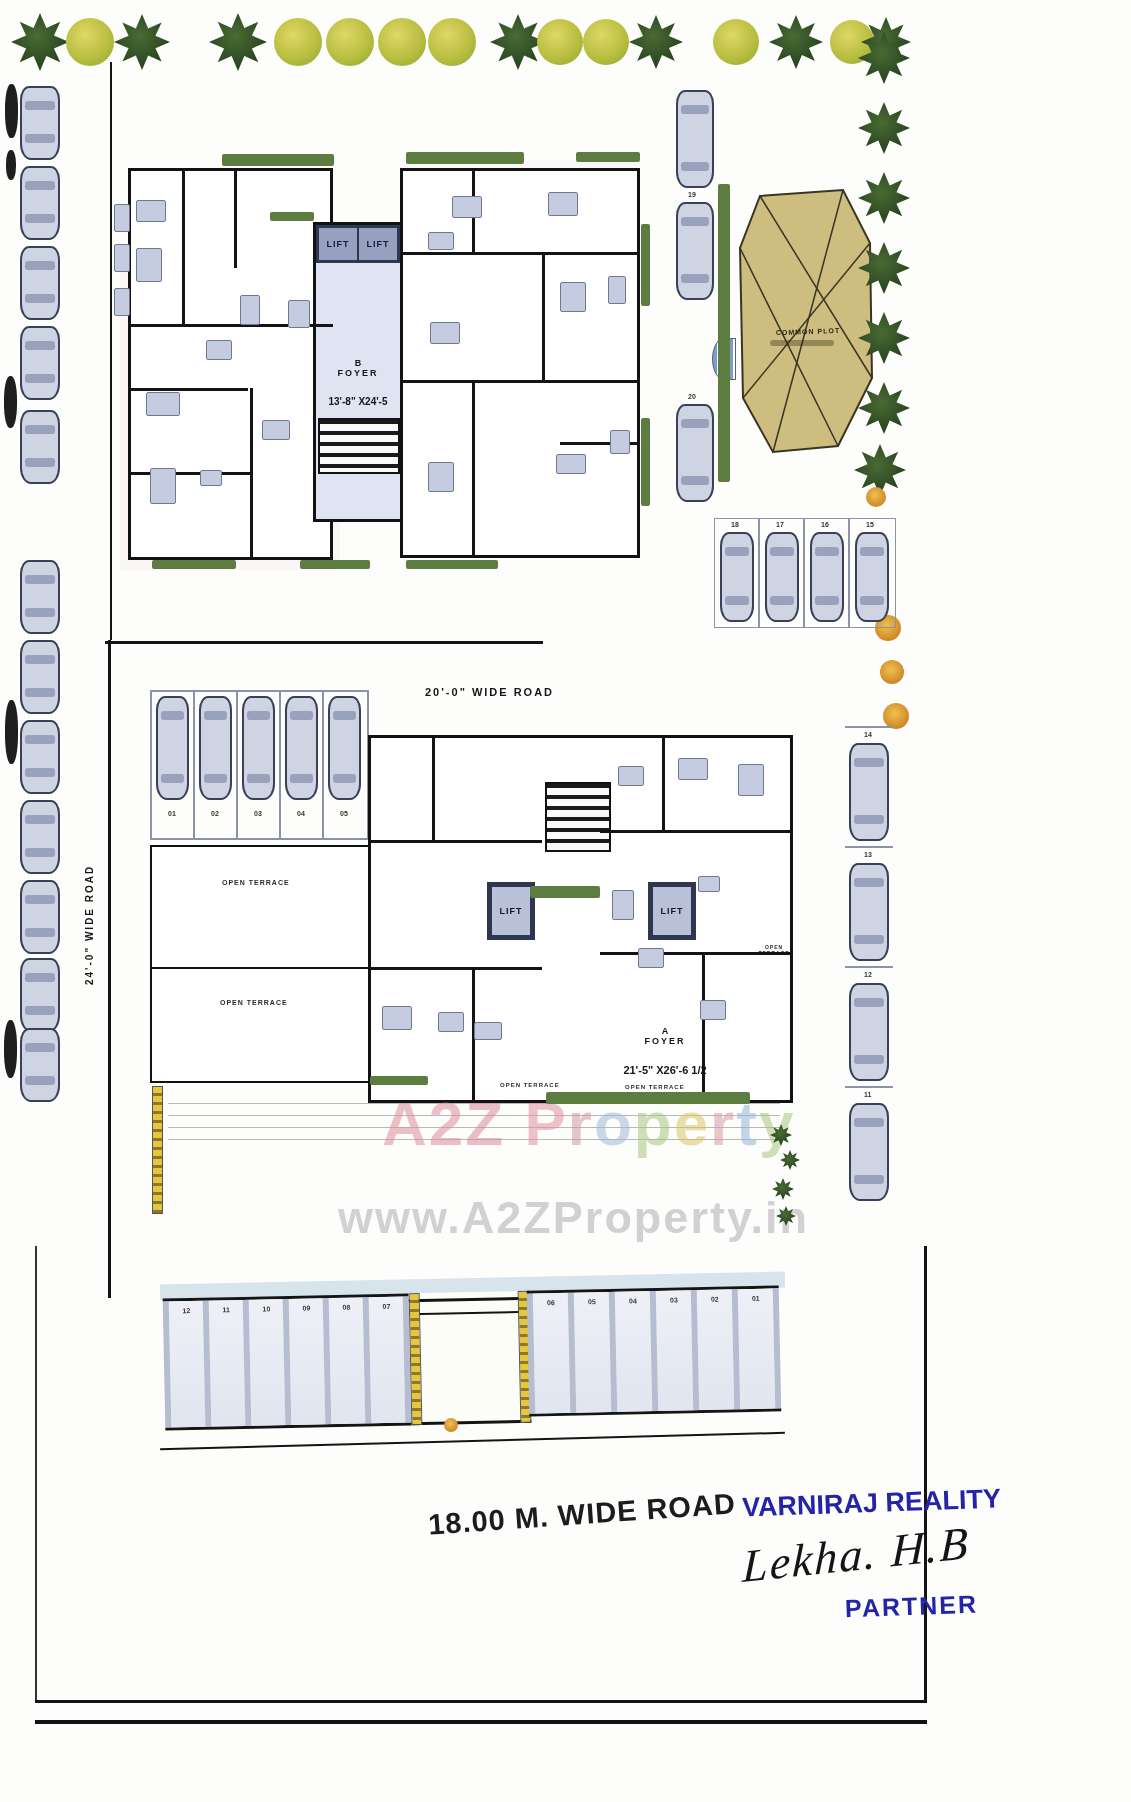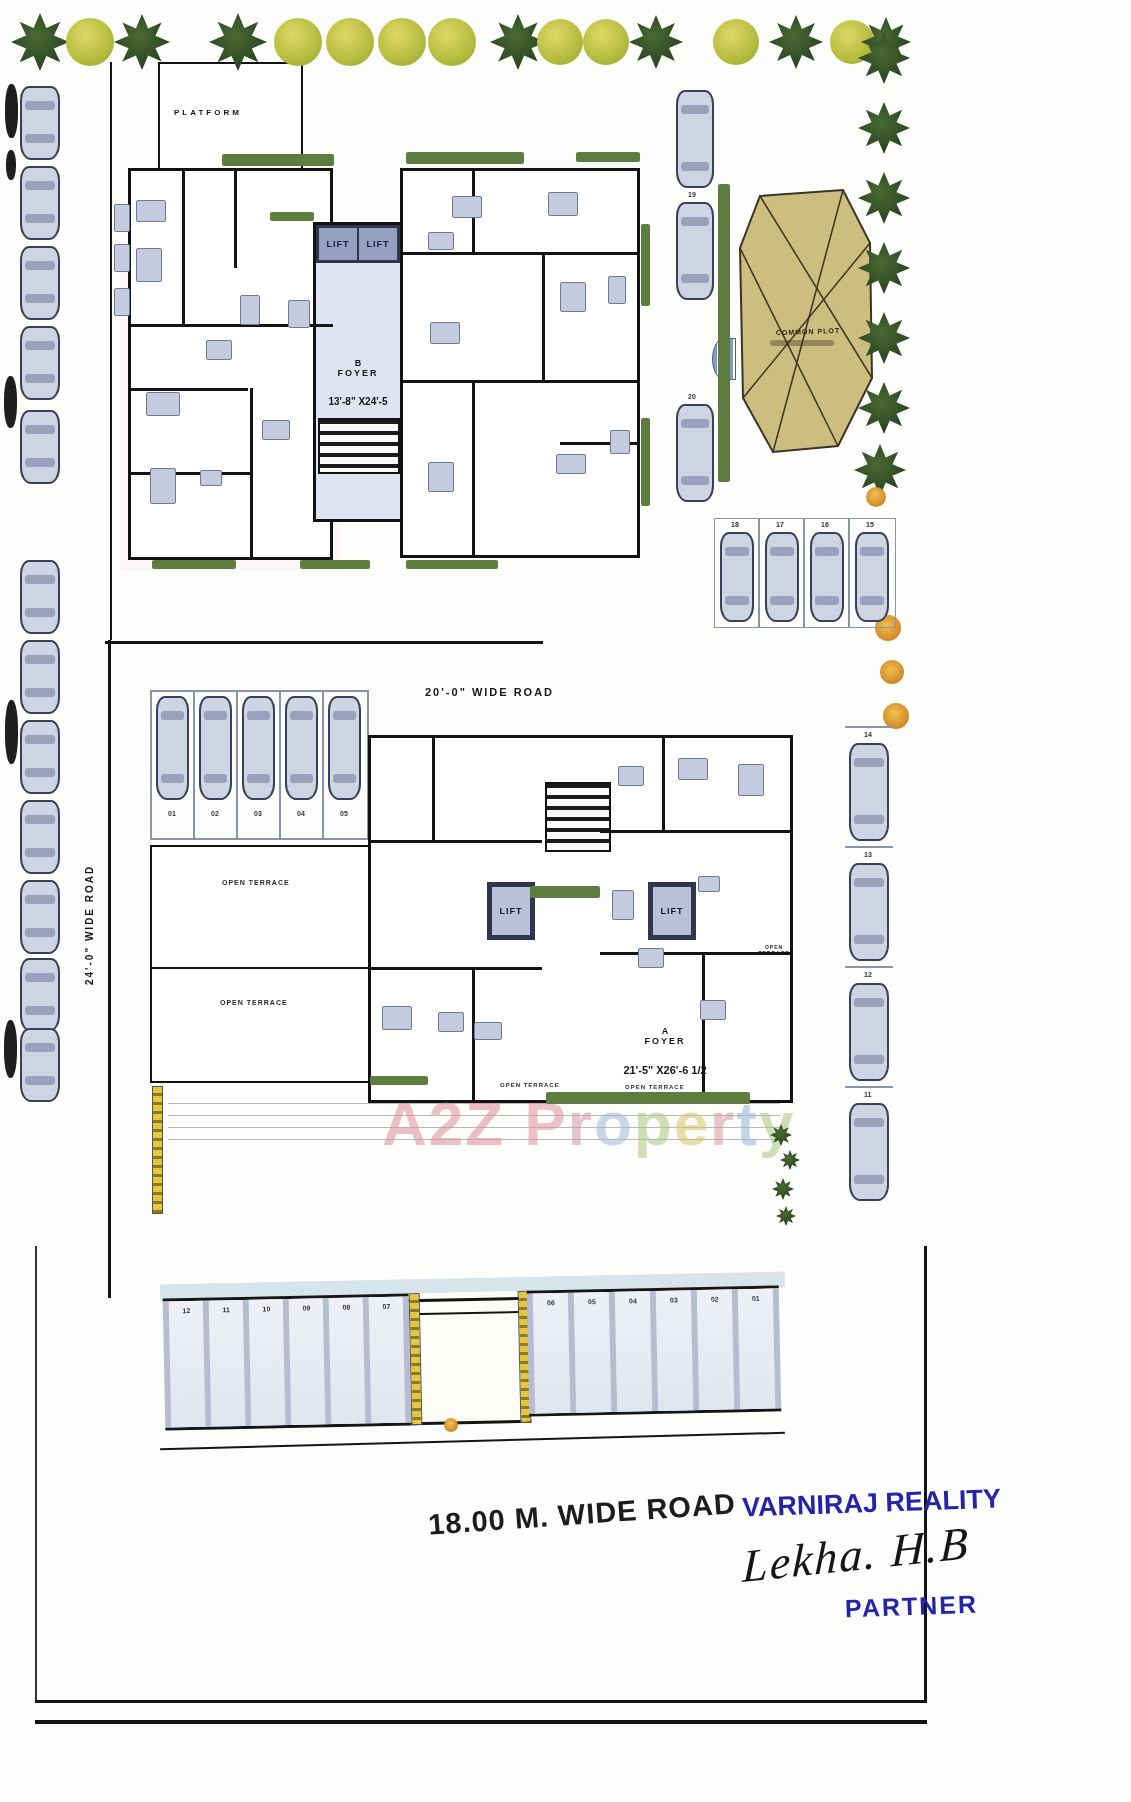--- a/index.html
+++ b/index.html
@@ -81,9 +81,6 @@
 
   <div id="trees"></div>
 
-  <div class="bldg" style="left:158px;top:62px;width:145px;height:108px;border-width:2px">
-    <span class="lbl" style="left:14px;top:44px;font-size:8px;letter-spacing:3px">PLATFORM</span>
-  </div>
 
   <div class="bldg" style="left:128px;top:168px;width:205px;height:392px"></div>
   <div class="bldg" style="left:400px;top:168px;width:240px;height:390px"></div>

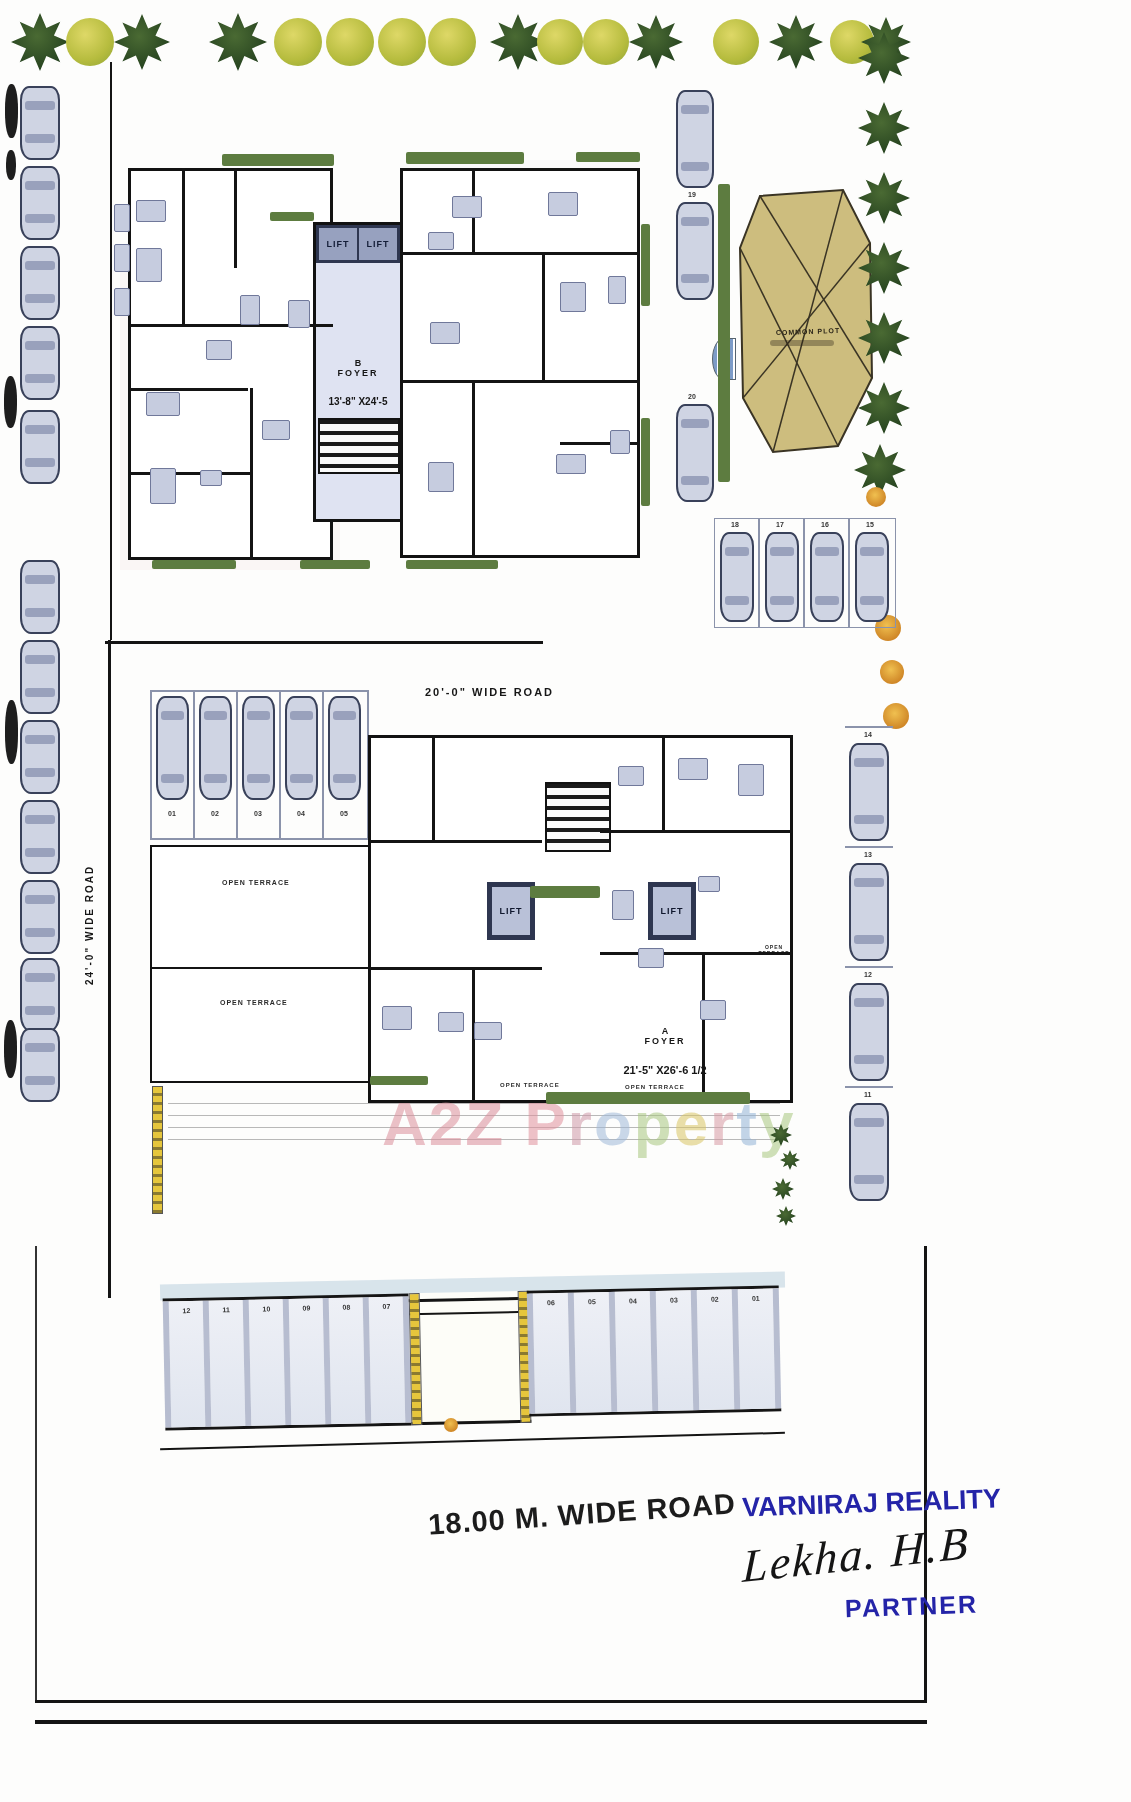--- a/index.html
+++ b/index.html
@@ -206,6 +206,7 @@
   <div class="tree tree-o" style="left:444px;top:1418px;width:14px;height:14px"></div>
 
   <div class="wm-brand" id="wmbrand" style="left:382px;top:1088px"><span style="color: rgb(220, 143, 155);">A</span><span style="color: rgb(220, 143, 155);">2</span><span style="color: rgb(217, 139, 153);">Z</span><span style="color: rgb(217, 160, 170);"> </span><span style="color: rgb(224, 145, 157);">P</span><span style="color: rgb(207, 152, 168);">r</span><span style="color: rgb(159, 185, 217);">o</span><span style="color: rgb(169, 199, 127);">p</span><span style="color: rgb(217, 197, 101);">e</span><span style="color: rgb(215, 154, 164);">r</span><span style="color: rgb(147, 179, 214);">t</span><span style="color: rgb(169, 199, 127);">y</span></div>
+  <div class="wm-url" style="left:338px;top:1192px">www.A2ZProperty.in</div>
 
   <span class="road-b" style="left:428px;top:1498px">18.00 M. WIDE ROAD</span>
   <span class="stamp-co" style="left:742px;top:1488px">VARNIRAJ REALITY</span>

